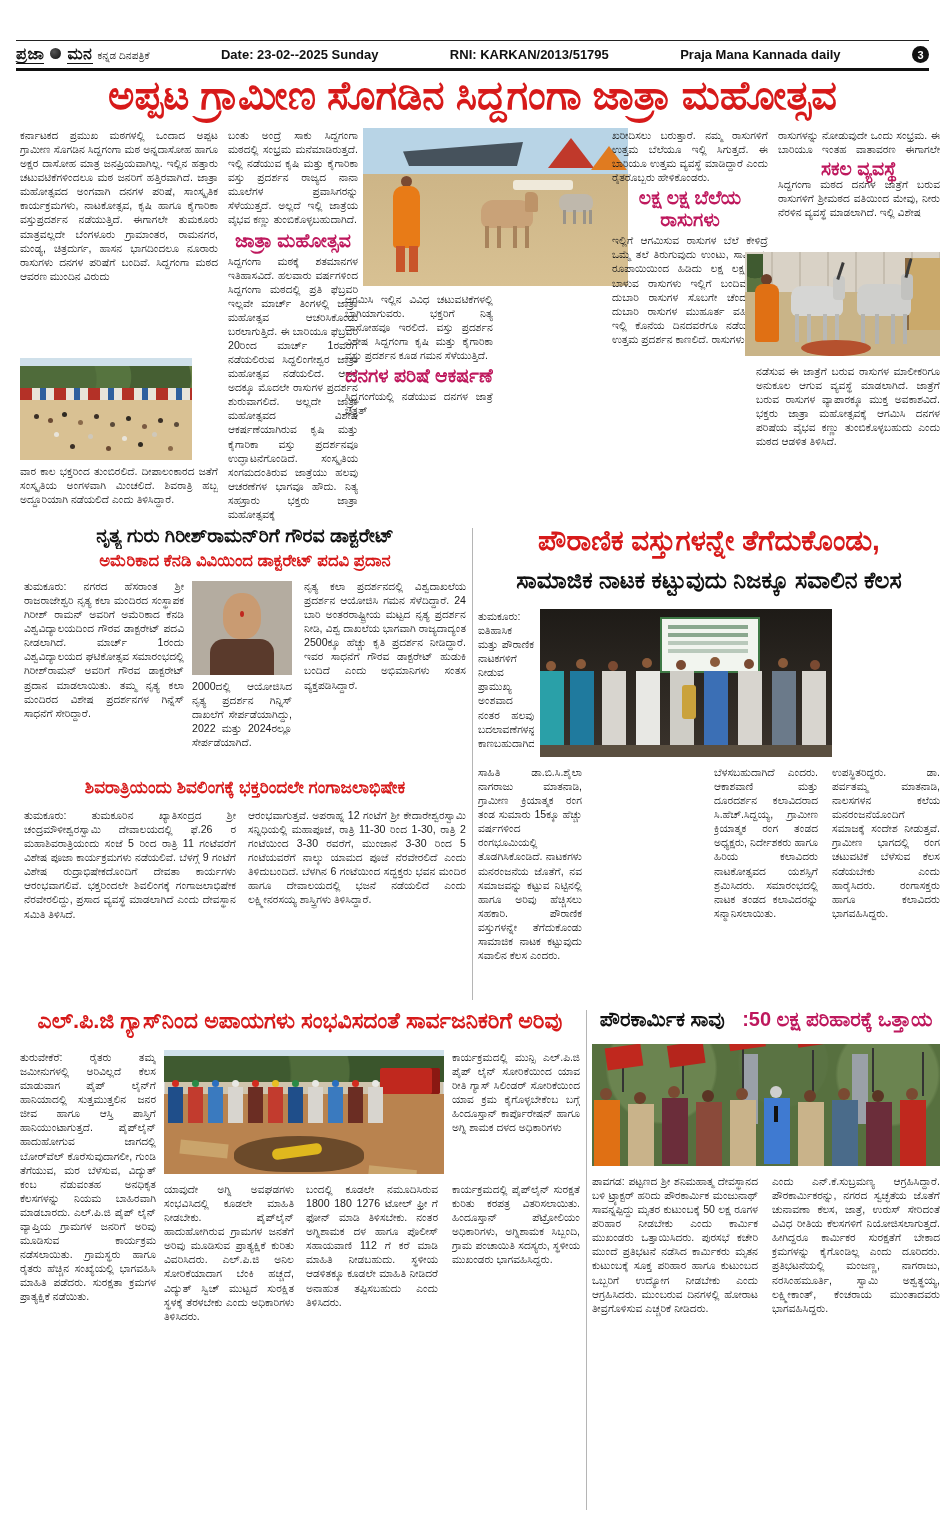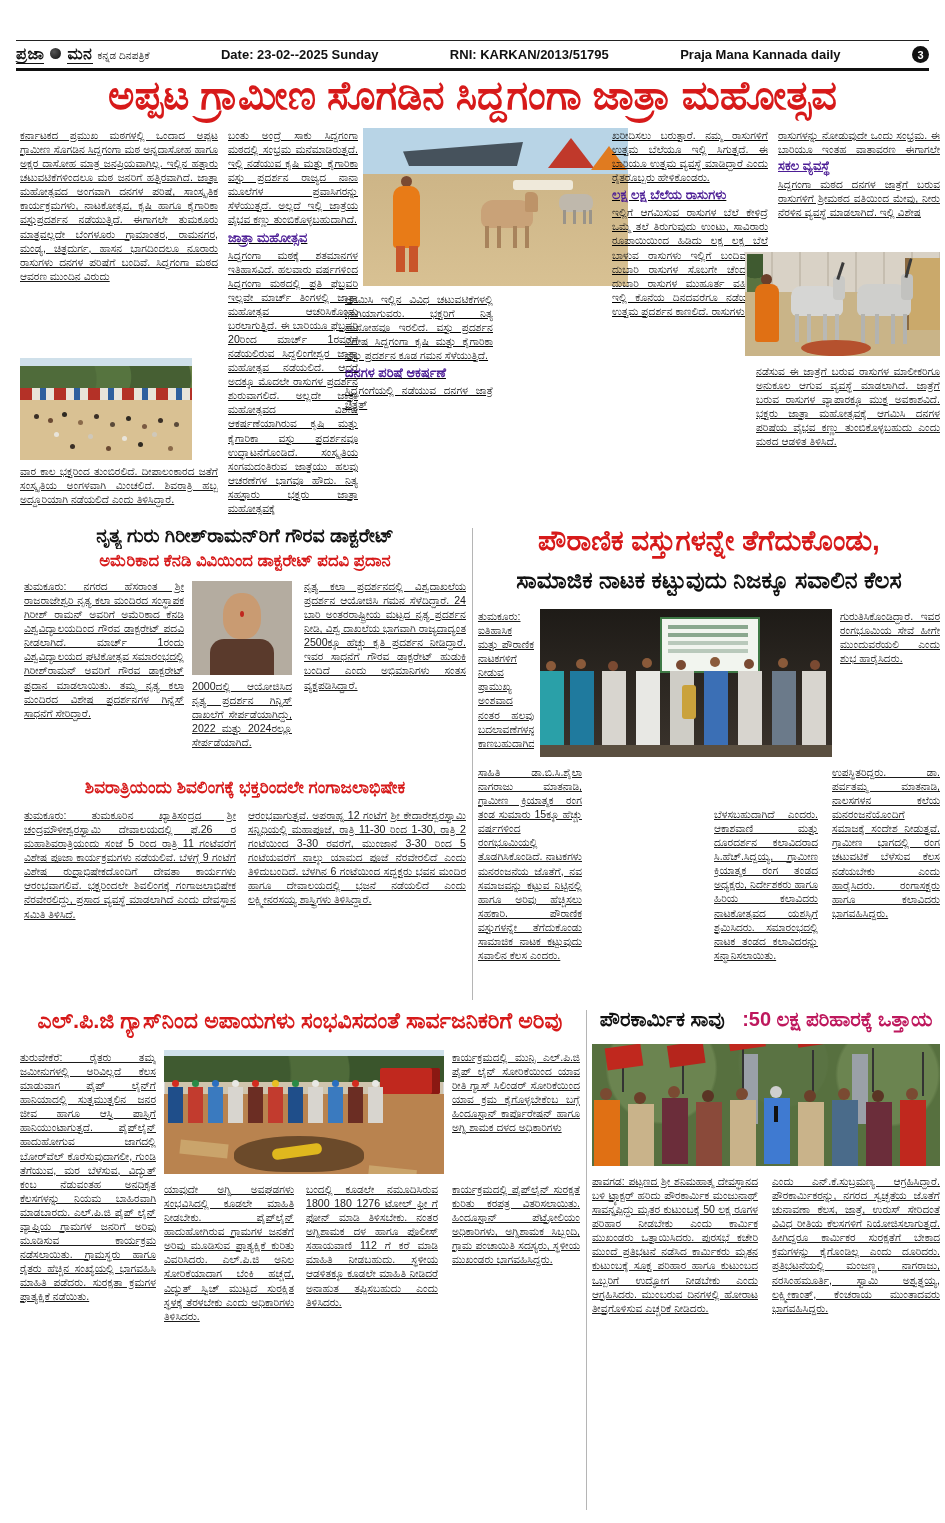--- a/index.html
+++ b/index.html
@@ -5,7 +5,7 @@
   html,body{margin:0;padding:0;background:#ffffff;}
   body{font-family:"Liberation Sans","DejaVu Sans",sans-serif;}
   #page{position:relative;width:945px;height:1523px;margin:0 auto;background:#fff;overflow:hidden;}
-  .abs{position:absolute;text-decoration:underline;}
+  .abs{position:absolute;}
   
   .masthead{position:absolute;left:16px;right:16px;top:40px;height:27px;
     border-top:1px solid #222;border-bottom:3px solid #111;

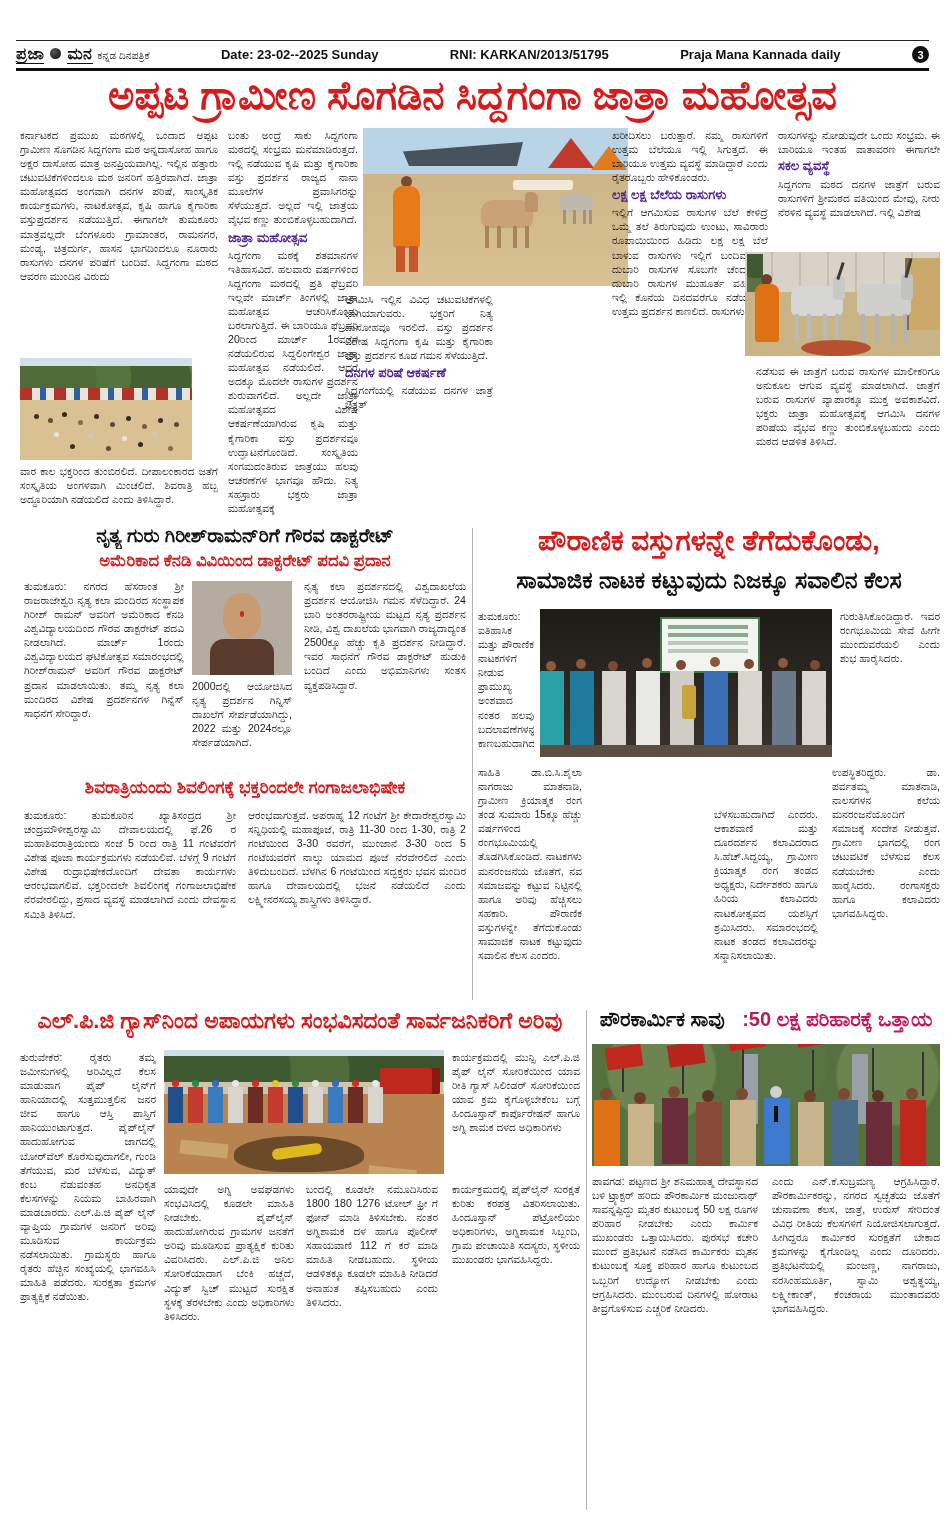--- a/index.html
+++ b/index.html
@@ -25,7 +25,7 @@
   .secHeadRed{color:#d71a1a;font-weight:bold;text-align:center;overflow:hidden;}
   
   .bodyCol{font-size:10.6px;line-height:1.33;text-align:justify;color:#1b1b1b;overflow:hidden;}
-  .subhead{color:#4c1d95;font-weight:bold;font-size:13px;margin:3px 0 2px 0;}
+  .subhead{color:#be185d;font-weight:bold;font-size:19px;text-align:center;margin:3px 0 2px 0;}
   .vrule{position:absolute;width:1px;background:#b5b5b5;}
   
   .ph{position:absolute;overflow:hidden;background:#cfc4ad;box-shadow:0 0 0 1px #d8d8d8 inset;}

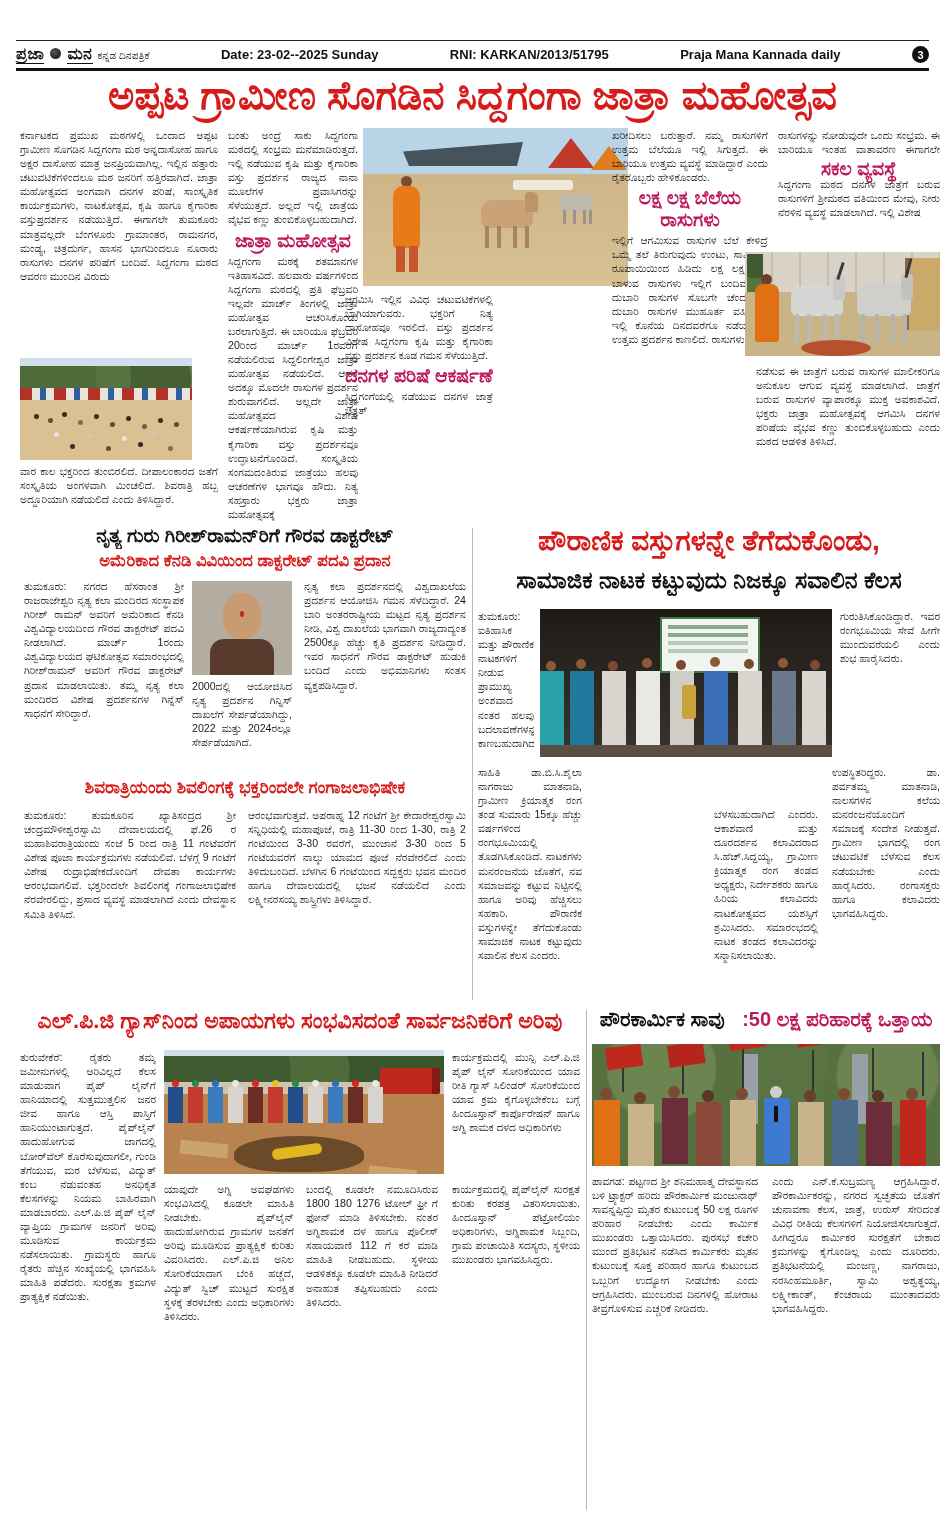--- a/index.html
+++ b/index.html
@@ -163,7 +163,6 @@
       <div class="s" style="left:0;top:136px;width:292px;height:12px;background:#5a4f40;"></div>
     </div>
 
-    <div class="bodyCol abs" style="left:362px;top:84px;width:100px;height:150px;">ಗುರುತಿಸಿಕೊಂಡಿದ್ದಾರೆ. ಇವರ ರಂಗಭೂಮಿಯ ಸೇವೆ ಹೀಗೇ ಮುಂದುವರೆಯಲಿ ಎಂದು ಶುಭ ಹಾರೈಸಿದರು.</div>
 
     <div class="bodyCol abs" style="left:0;top:240px;width:104px;height:238px;">ಸಾಹಿತಿ ಡಾ.ಬಿ.ಸಿ.ಶೈಲಾ ನಾಗರಾಜು ಮಾತನಾಡಿ, ಗ್ರಾಮೀಣ ಕ್ರಿಯಾತ್ಮಕ ರಂಗ ತಂಡ ಸುಮಾರು 15ಕ್ಕೂ ಹೆಚ್ಚು ವರ್ಷಗಳಿಂದ ರಂಗಭೂಮಿಯಲ್ಲಿ ತೊಡಗಿಸಿಕೊಂಡಿದೆ. ನಾಟಕಗಳು ಮನರಂಜನೆಯ ಜೊತೆಗೆ, ನವ ಸಮಾಜವನ್ನು ಕಟ್ಟುವ ನಿಟ್ಟಿನಲ್ಲಿ ಹಾಗೂ ಅರಿವು ಹೆಚ್ಚಿಸಲು ಸಹಕಾರಿ. ಪೌರಾಣಿಕ ವಸ್ತುಗಳನ್ನೇ ತೆಗೆದುಕೊಂಡು ಸಾಮಾಜಿಕ ನಾಟಕ ಕಟ್ಟುವುದು ಸವಾಲಿನ ಕೆಲಸ ಎಂದರು.</div>
     <div class="bodyCol abs" style="left:236px;top:240px;width:104px;height:238px;margin-top:42px;">ಬೆಳಸಬಹುದಾಗಿದೆ ಎಂದರು. ಆಕಾಶವಾಣಿ ಮತ್ತು ದೂರದರ್ಶನ ಕಲಾವಿದರಾದ ಸಿ.ಹೆಚ್.ಸಿದ್ದಯ್ಯ, ಗ್ರಾಮೀಣ ಕ್ರಿಯಾತ್ಮಕ ರಂಗ ತಂಡದ ಅಧ್ಯಕ್ಷರು, ನಿರ್ದೇಶಕರು ಹಾಗೂ ಹಿರಿಯ ಕಲಾವಿದರು ನಾಟಕೋತ್ಸವದ ಯಶಸ್ಸಿಗೆ ಶ್ರಮಿಸಿದರು. ಸಮಾರಂಭದಲ್ಲಿ ನಾಟಕ ತಂಡದ ಕಲಾವಿದರನ್ನು ಸನ್ಮಾನಿಸಲಾಯಿತು.</div>

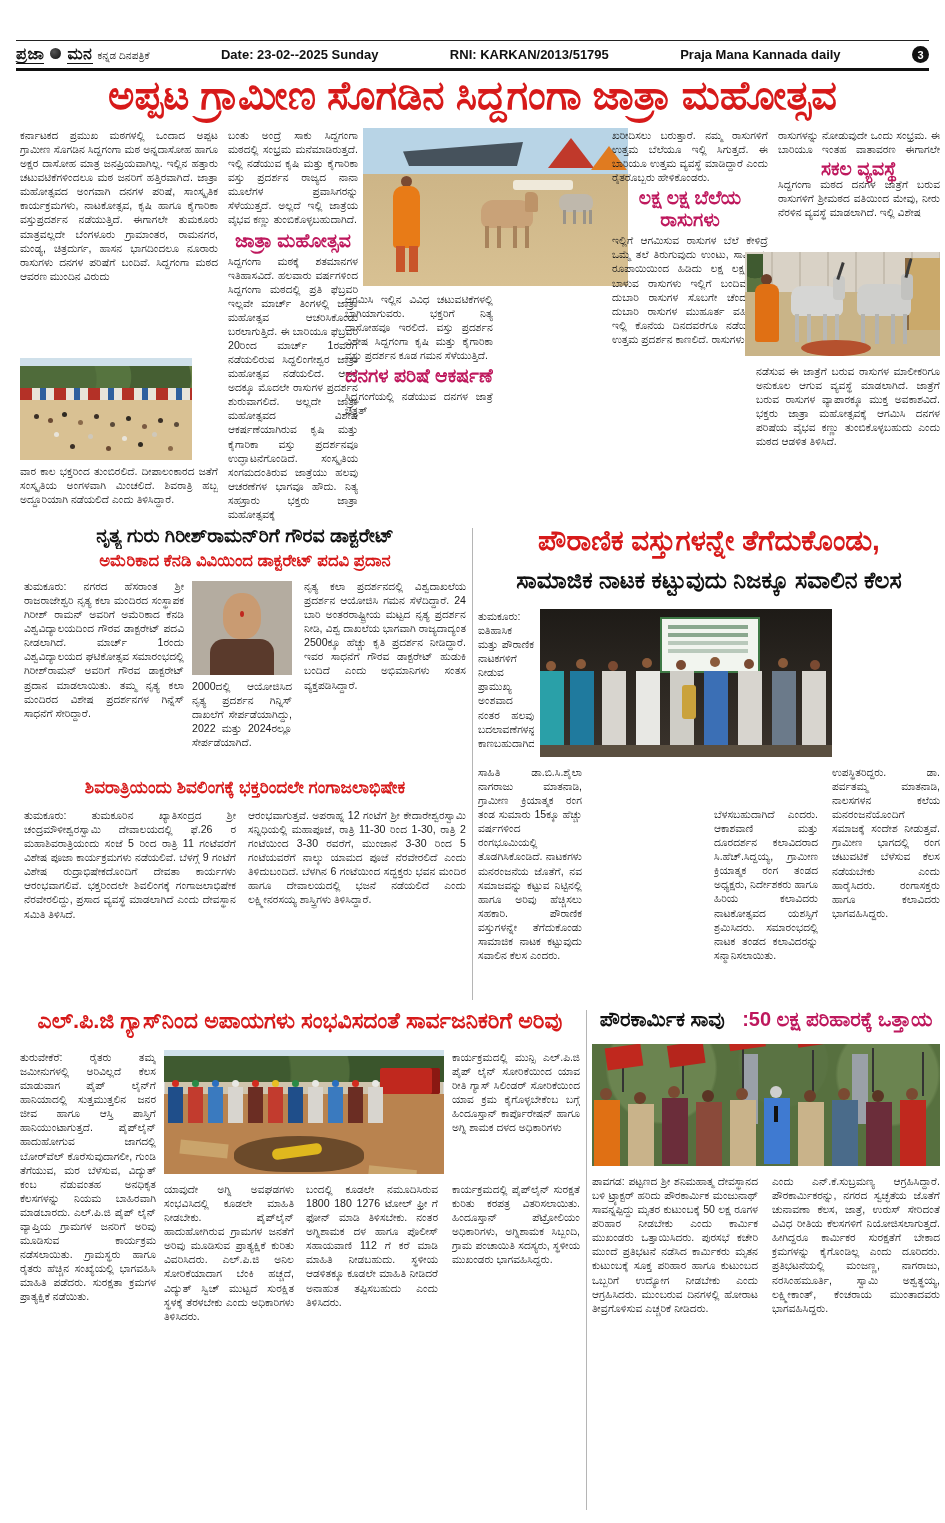--- a/index.html
+++ b/index.html
@@ -165,7 +165,7 @@
 
 
     <div class="bodyCol abs" style="left:0;top:240px;width:104px;height:238px;">ಸಾಹಿತಿ ಡಾ.ಬಿ.ಸಿ.ಶೈಲಾ ನಾಗರಾಜು ಮಾತನಾಡಿ, ಗ್ರಾಮೀಣ ಕ್ರಿಯಾತ್ಮಕ ರಂಗ ತಂಡ ಸುಮಾರು 15ಕ್ಕೂ ಹೆಚ್ಚು ವರ್ಷಗಳಿಂದ ರಂಗಭೂಮಿಯಲ್ಲಿ ತೊಡಗಿಸಿಕೊಂಡಿದೆ. ನಾಟಕಗಳು ಮನರಂಜನೆಯ ಜೊತೆಗೆ, ನವ ಸಮಾಜವನ್ನು ಕಟ್ಟುವ ನಿಟ್ಟಿನಲ್ಲಿ ಹಾಗೂ ಅರಿವು ಹೆಚ್ಚಿಸಲು ಸಹಕಾರಿ. ಪೌರಾಣಿಕ ವಸ್ತುಗಳನ್ನೇ ತೆಗೆದುಕೊಂಡು ಸಾಮಾಜಿಕ ನಾಟಕ ಕಟ್ಟುವುದು ಸವಾಲಿನ ಕೆಲಸ ಎಂದರು.</div>
-    <div class="bodyCol abs" style="left:236px;top:240px;width:104px;height:238px;margin-top:42px;">ಬೆಳಸಬಹುದಾಗಿದೆ ಎಂದರು. ಆಕಾಶವಾಣಿ ಮತ್ತು ದೂರದರ್ಶನ ಕಲಾವಿದರಾದ ಸಿ.ಹೆಚ್.ಸಿದ್ದಯ್ಯ, ಗ್ರಾಮೀಣ ಕ್ರಿಯಾತ್ಮಕ ರಂಗ ತಂಡದ ಅಧ್ಯಕ್ಷರು, ನಿರ್ದೇಶಕರು ಹಾಗೂ ಹಿರಿಯ ಕಲಾವಿದರು ನಾಟಕೋತ್ಸವದ ಯಶಸ್ಸಿಗೆ ಶ್ರಮಿಸಿದರು. ಸಮಾರಂಭದಲ್ಲಿ ನಾಟಕ ತಂಡದ ಕಲಾವಿದರನ್ನು ಸನ್ಮಾನಿಸಲಾಯಿತು.</div>
+    <div class="bodyCol abs" style="left:236px;top:240px;width:104px;height:238px;">ಬೆಳಸಬಹುದಾಗಿದೆ ಎಂದರು. ಆಕಾಶವಾಣಿ ಮತ್ತು ದೂರದರ್ಶನ ಕಲಾವಿದರಾದ ಸಿ.ಹೆಚ್.ಸಿದ್ದಯ್ಯ, ಗ್ರಾಮೀಣ ಕ್ರಿಯಾತ್ಮಕ ರಂಗ ತಂಡದ ಅಧ್ಯಕ್ಷರು, ನಿರ್ದೇಶಕರು ಹಾಗೂ ಹಿರಿಯ ಕಲಾವಿದರು ನಾಟಕೋತ್ಸವದ ಯಶಸ್ಸಿಗೆ ಶ್ರಮಿಸಿದರು. ಸಮಾರಂಭದಲ್ಲಿ ನಾಟಕ ತಂಡದ ಕಲಾವಿದರನ್ನು ಸನ್ಮಾನಿಸಲಾಯಿತು.</div>
     <div class="bodyCol abs" style="left:354px;top:240px;width:108px;height:238px;">ಉಪಸ್ಥಿತರಿದ್ದರು. ಡಾ. ಪರ್ವತಮ್ಮ ಮಾತನಾಡಿ, ನಾಲಸಗಳನ ಕಲೆಯ ಮನರಂಜನೆಯೊಂದಿಗೆ ಸಮಾಜಕ್ಕೆ ಸಂದೇಶ ನೀಡುತ್ತವೆ. ಗ್ರಾಮೀಣ ಭಾಗದಲ್ಲಿ ರಂಗ ಚಟುವಟಿಕೆ ಬೆಳೆಸುವ ಕೆಲಸ ನಡೆಯಬೇಕು ಎಂದು ಹಾರೈಸಿದರು. ರಂಗಾಸಕ್ತರು ಹಾಗೂ ಕಲಾವಿದರು ಭಾಗವಹಿಸಿದ್ದರು.</div>
   </div>
 

